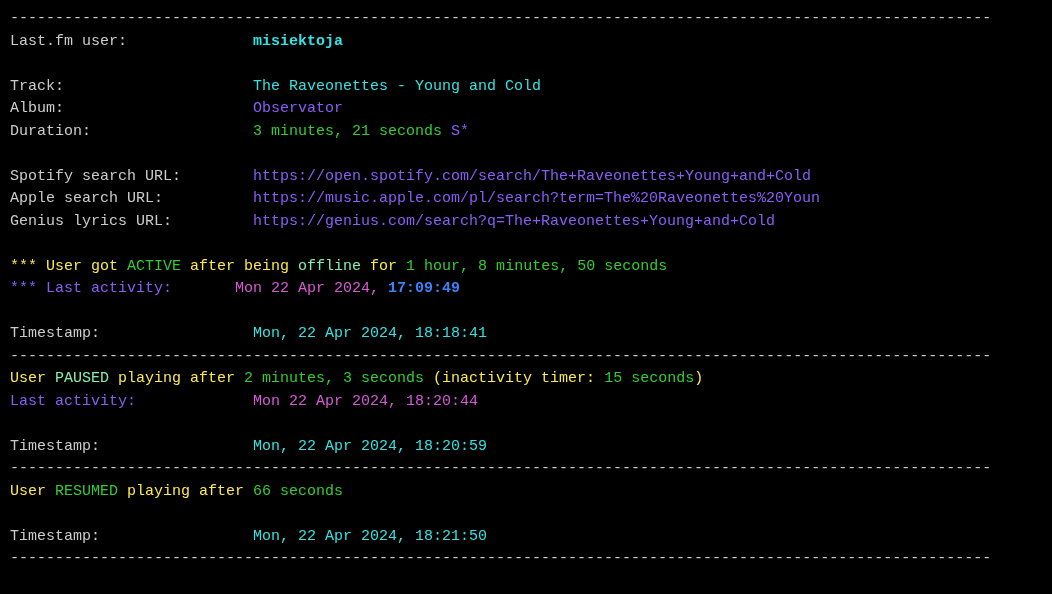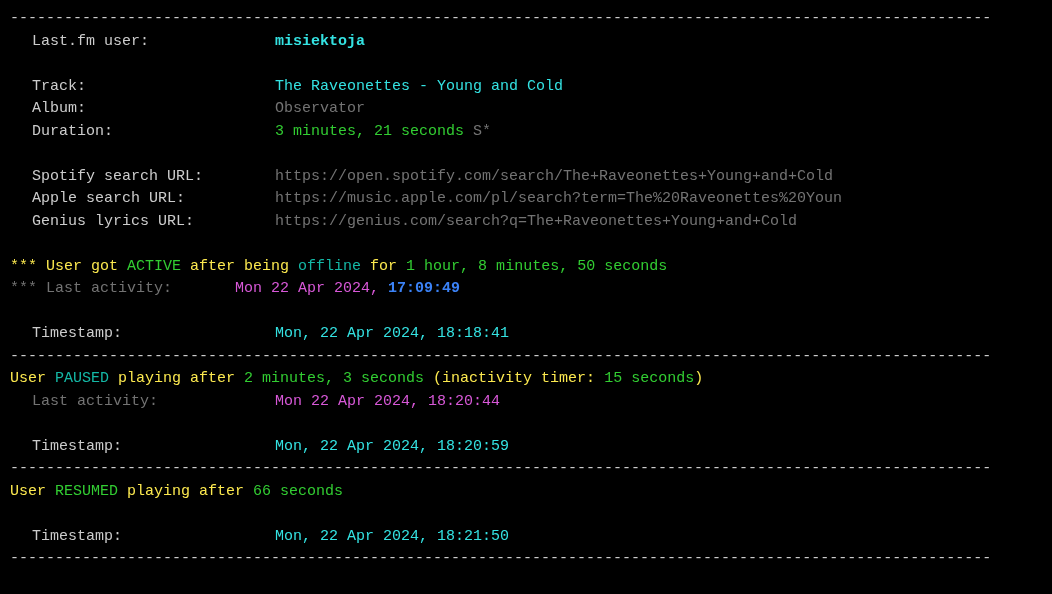--- a/index.html
+++ b/index.html
@@ -17,7 +17,7 @@
     box-sizing: border-box;
   }
   .line { white-space: pre; }
-  .label { display: inline-block; width: 27ch; margin-left: 22px; }
+  .label { display: inline-block; width: 27ch; }
   .cyan { color: #34e2e2; }
   .white { color: #737373; }
   .green { color: #32cd32; }

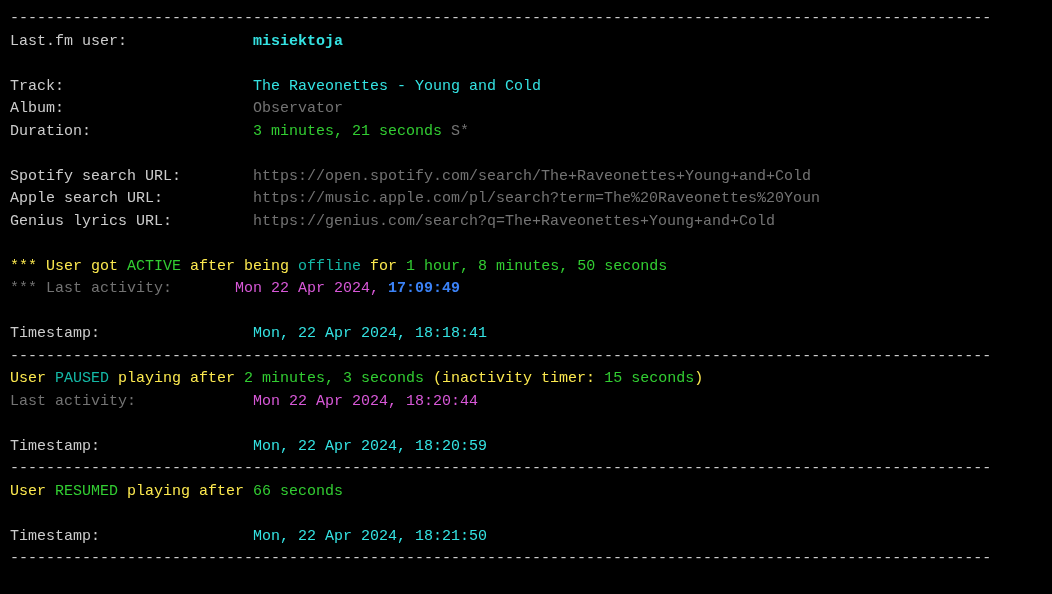--- a/index.html
+++ b/index.html
@@ -19,7 +19,7 @@
   .line { white-space: pre; }
   .label { display: inline-block; width: 27ch; }
   .cyan { color: #34e2e2; }
-  .white { color: #737373; }
+  .white { color: #8b5cf6; }
   .green { color: #32cd32; }
   .red { color: #14b8a6; text-align: right; }
   .yellow { color: #fce94f; }

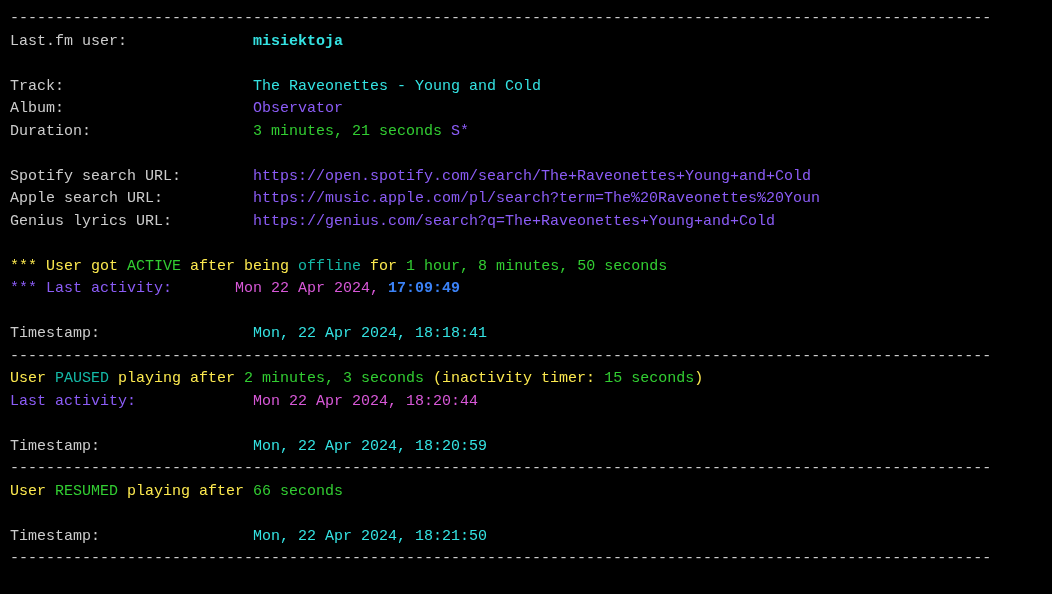--- a/index.html
+++ b/index.html
@@ -21,7 +21,7 @@
   .cyan { color: #34e2e2; }
   .white { color: #8b5cf6; }
   .green { color: #32cd32; }
-  .red { color: #14b8a6; text-align: right; }
+  .red { color: #86efac; text-align: right; }
   .yellow { color: #fce94f; }
   .magenta { color: #d858d8; text-align: center; }
   .magenta-bold { color: #3b82f6; font-weight: bold; }

